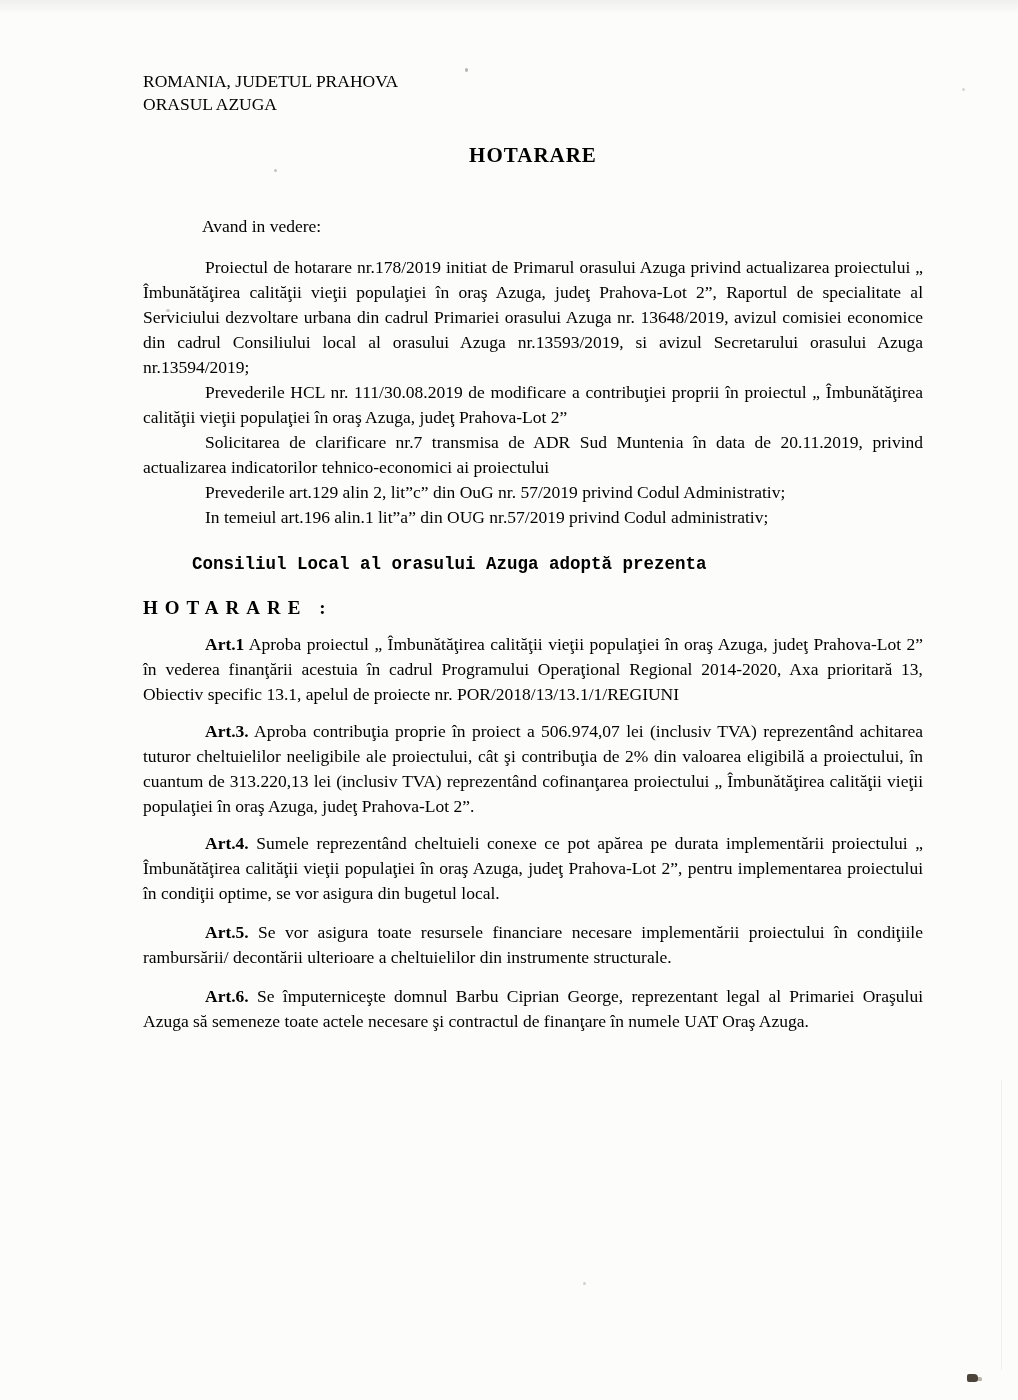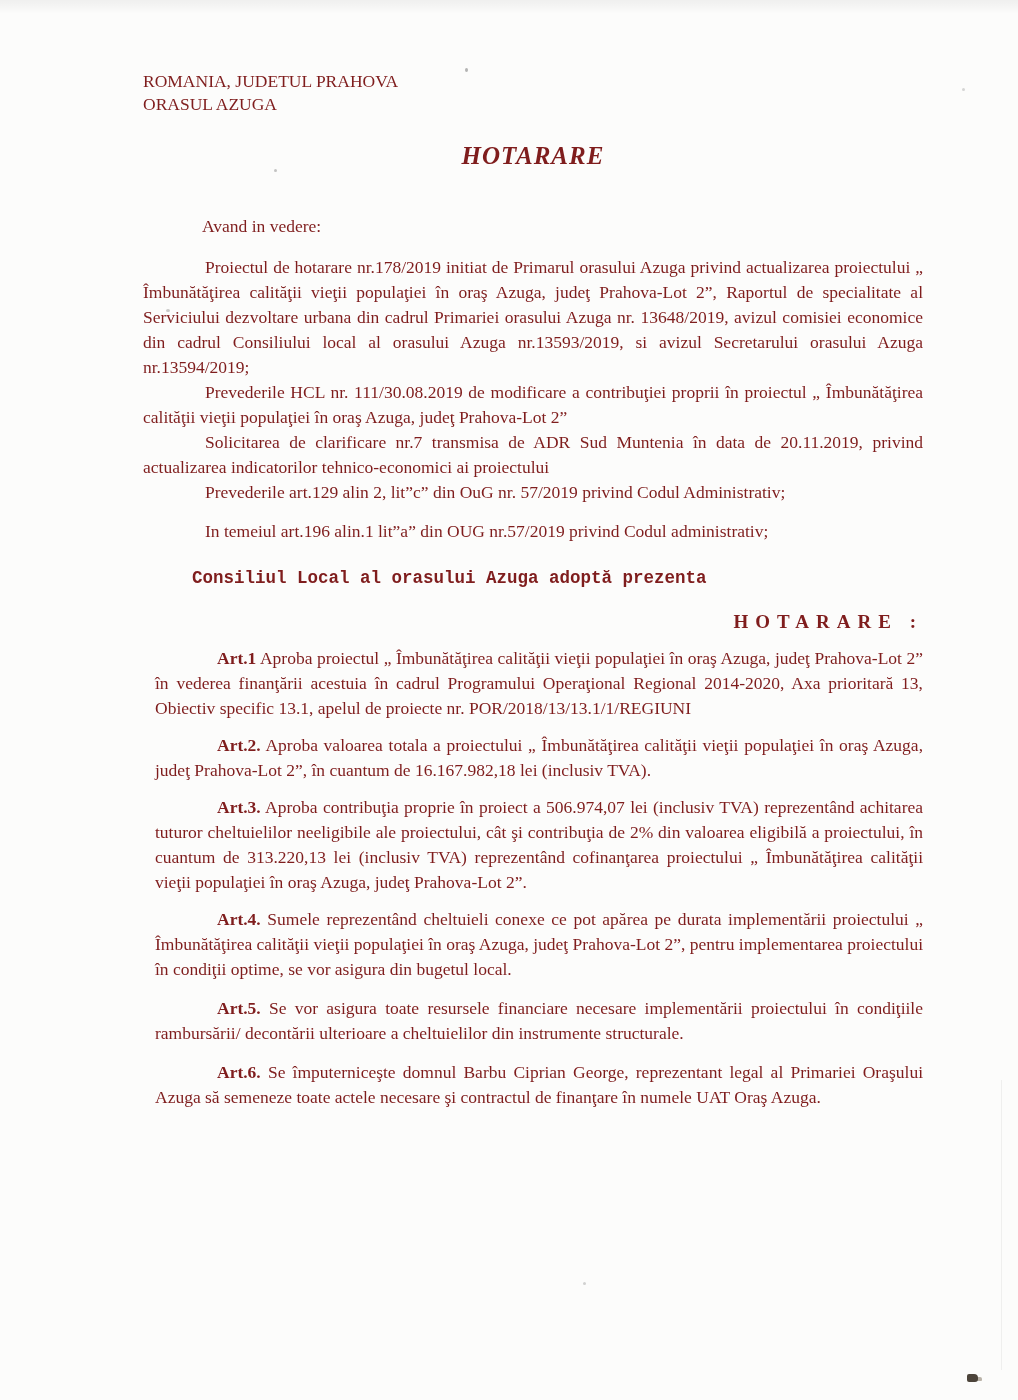--- a/index.html
+++ b/index.html
@@ -15,7 +15,7 @@
     background: #fcfcfb;
     overflow: hidden;
     font-family: "Liberation Serif", "DejaVu Serif", serif;
-    color: #7f1d1d;
+    color: #000000;
   }
   .page::before {
     content: "";

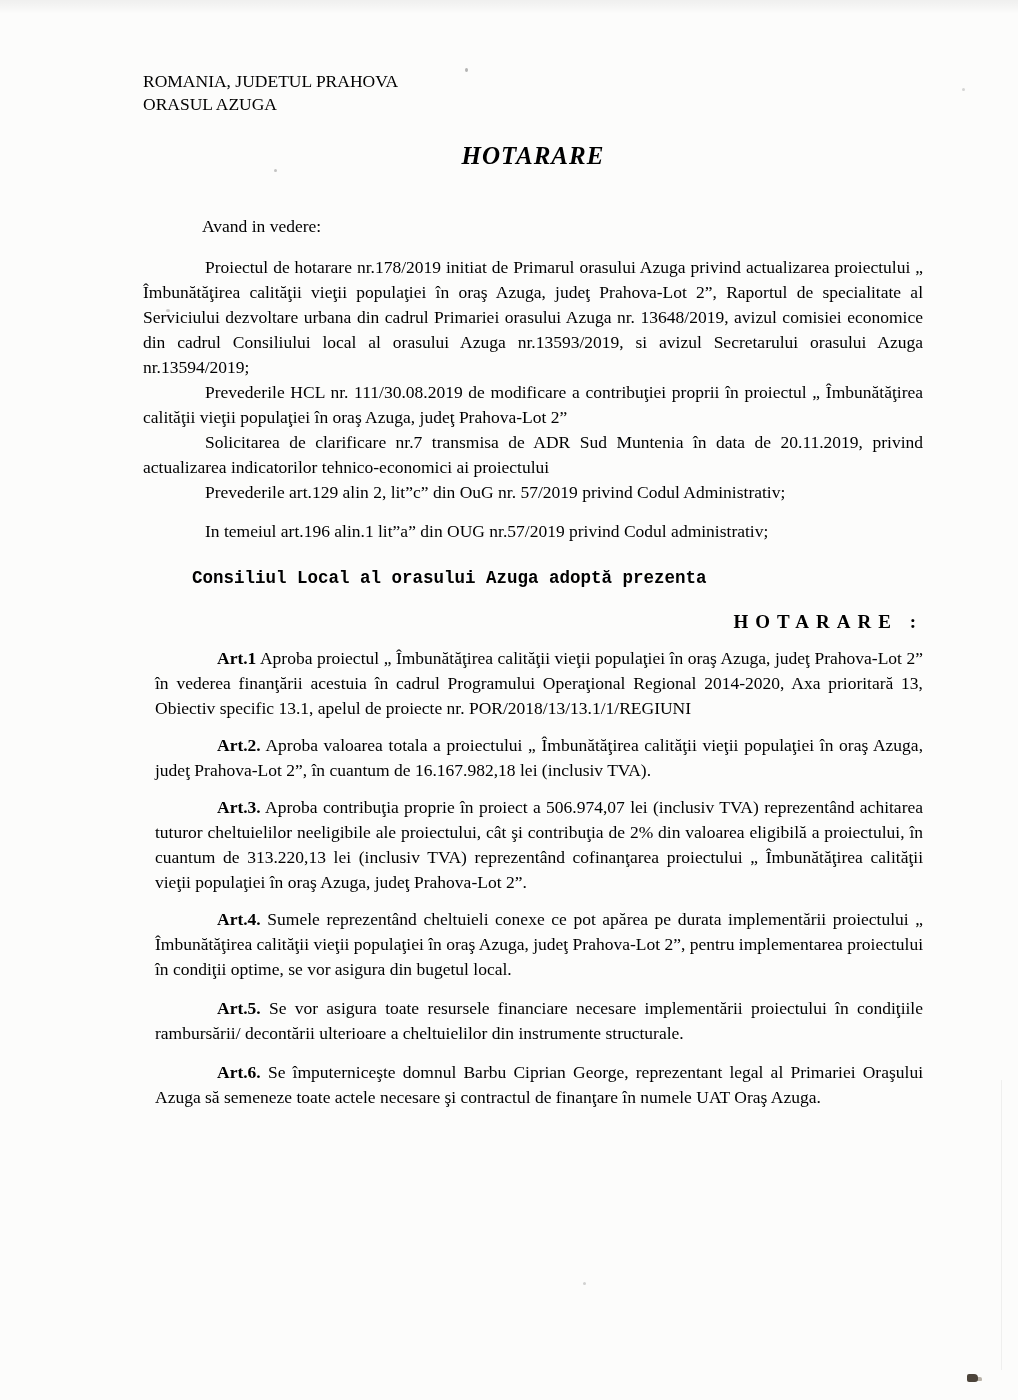--- a/index.html
+++ b/index.html
@@ -38,11 +38,10 @@
     text-align: center;
   }
   .doc-title {
-    font-size: 25px;
+    font-size: 21px;
     font-weight: bold;
     letter-spacing: 1px;
     line-height: 25px;
-    font-style: italic;
   }
   .doc-subtitle { line-height: 25px; }
   .preamble-intro {

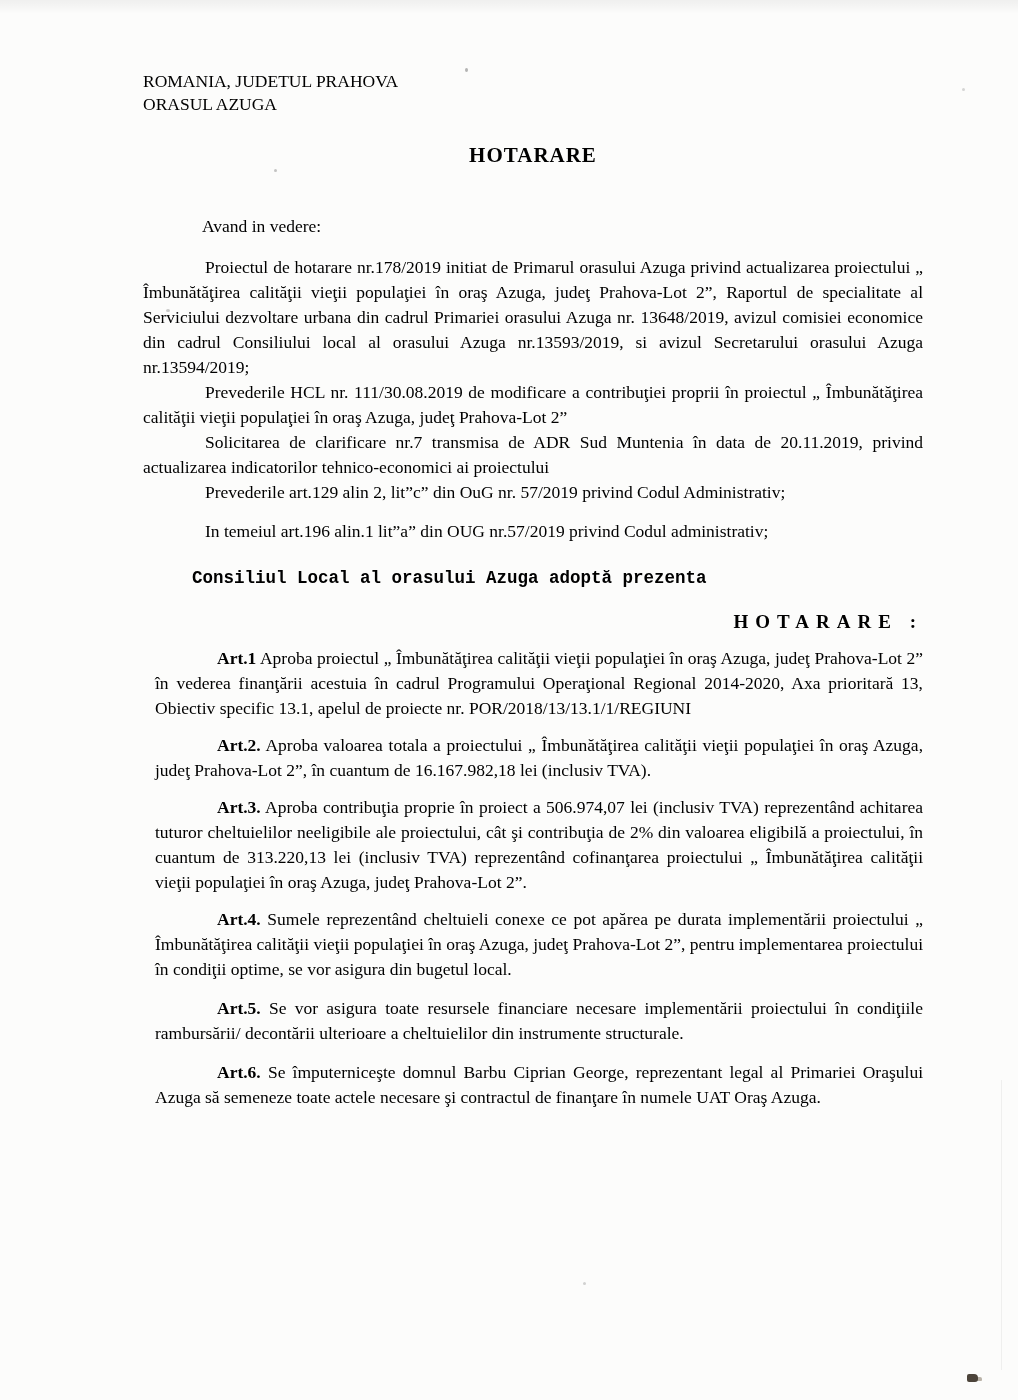--- a/index.html
+++ b/index.html
@@ -53,7 +53,7 @@
     text-align: justify;
     text-indent: 62px;
   }
-  p.gap-sm { margin-top: 14px; }
+  p.gap-sm { }
   .enactment {
     margin-top: 22px;
     text-indent: 49px;

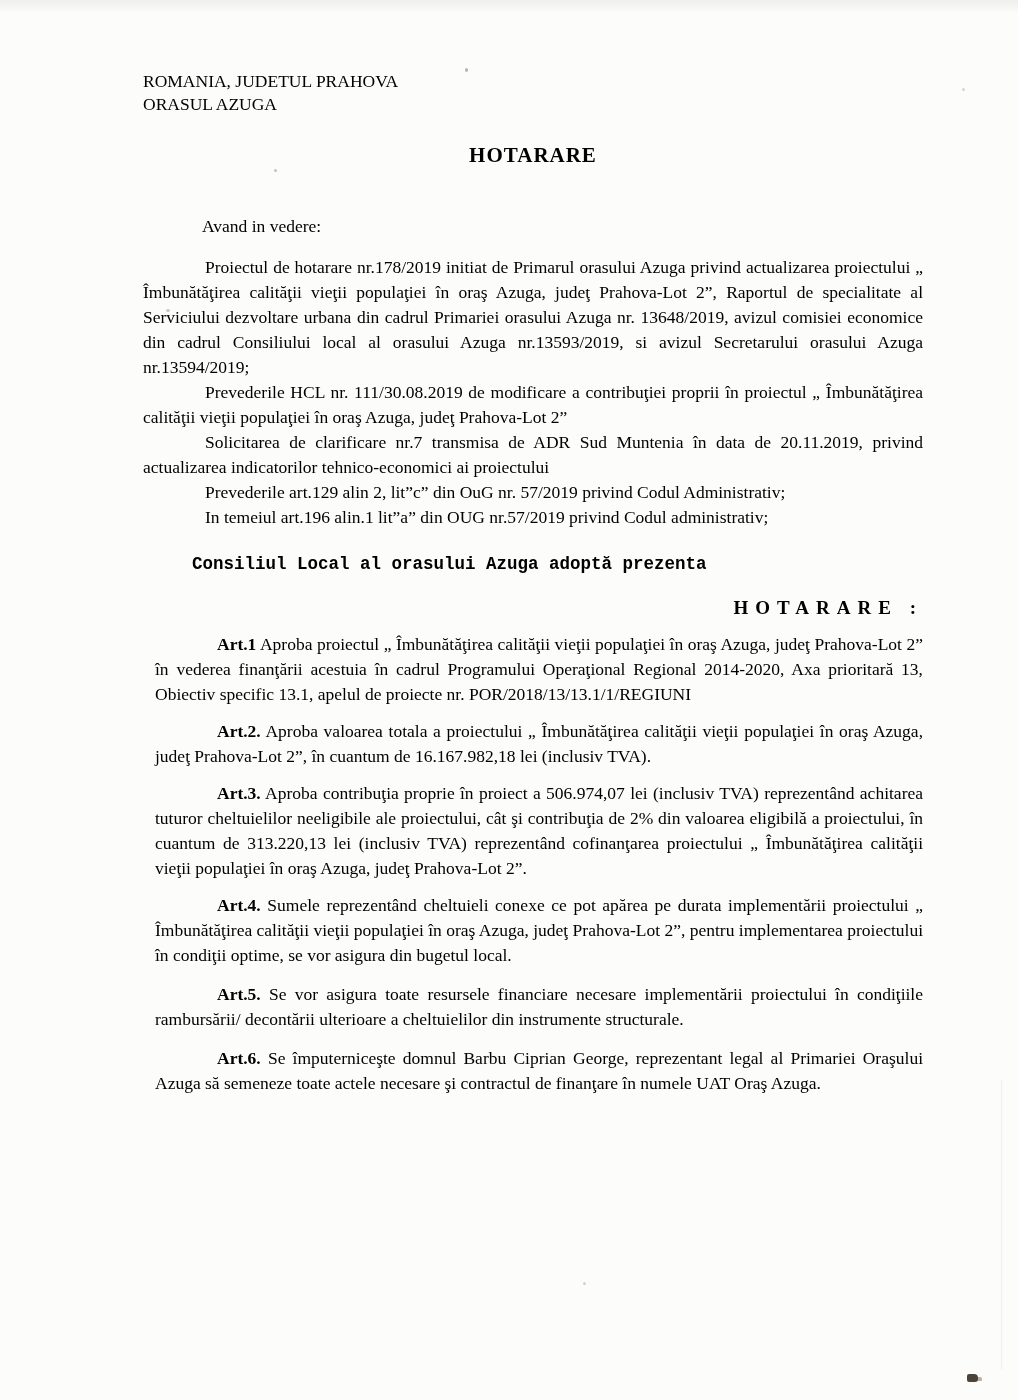--- a/index.html
+++ b/index.html
@@ -62,7 +62,7 @@
   }
   .decision-heading {
     margin-top: 16px;
-    text-align: right;
+    text-align: left;
     font-weight: bold;
     font-size: 19px;
     letter-spacing: 7px;

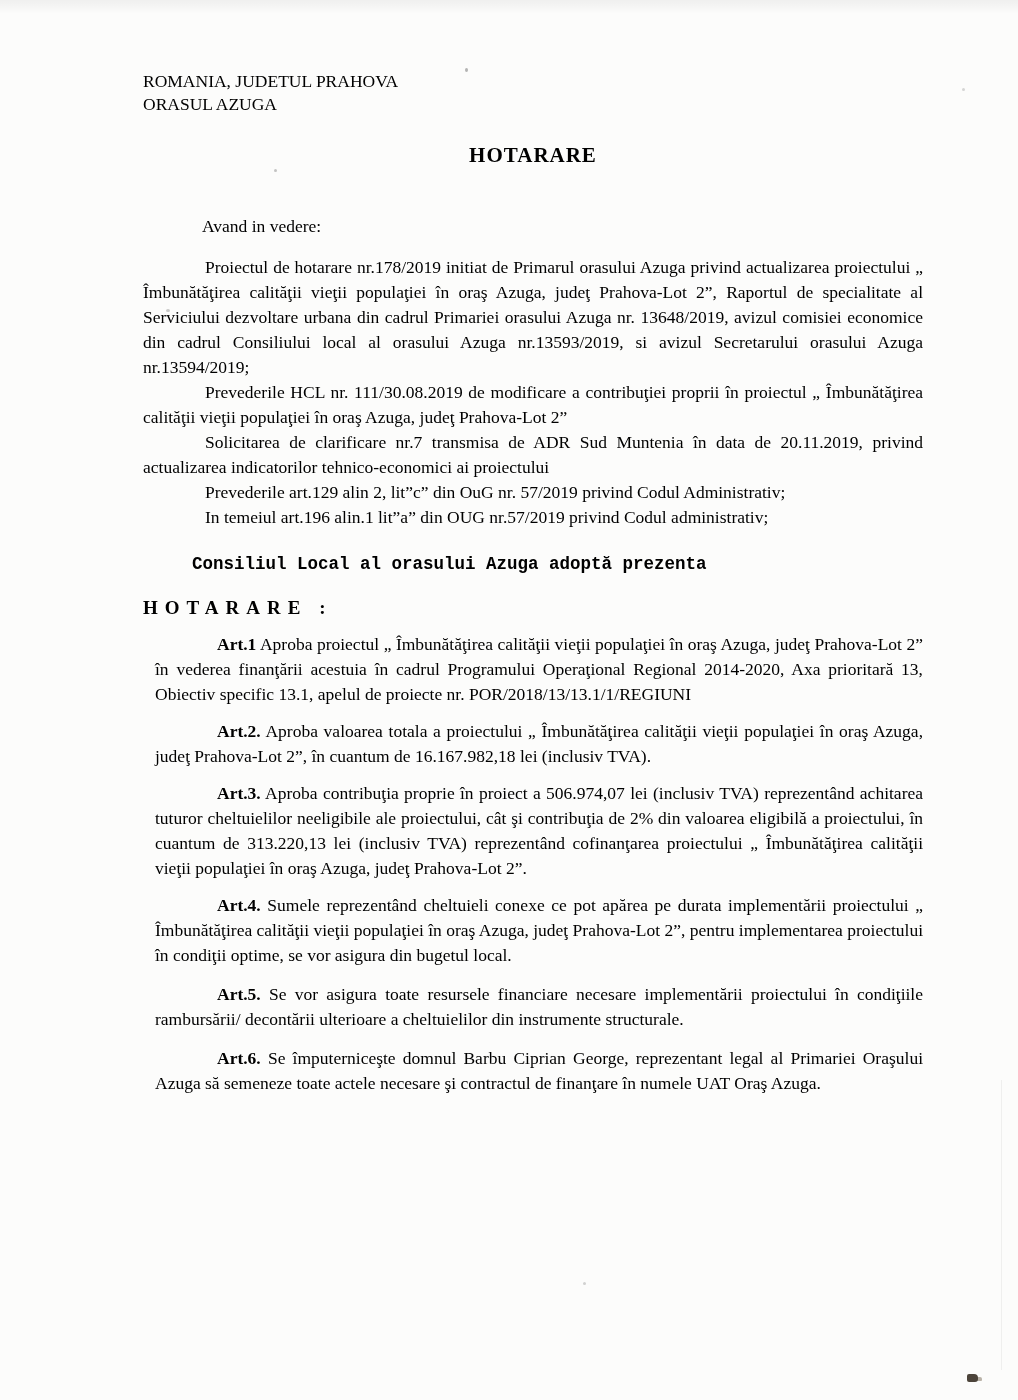--- a/index.html
+++ b/index.html
@@ -69,7 +69,7 @@
     line-height: 25px;
   }
   p.article {
-    margin: 12px 0 0 12px;
+    margin: 12px 0 0 0;
     text-align: justify;
     text-indent: 62px;
   }

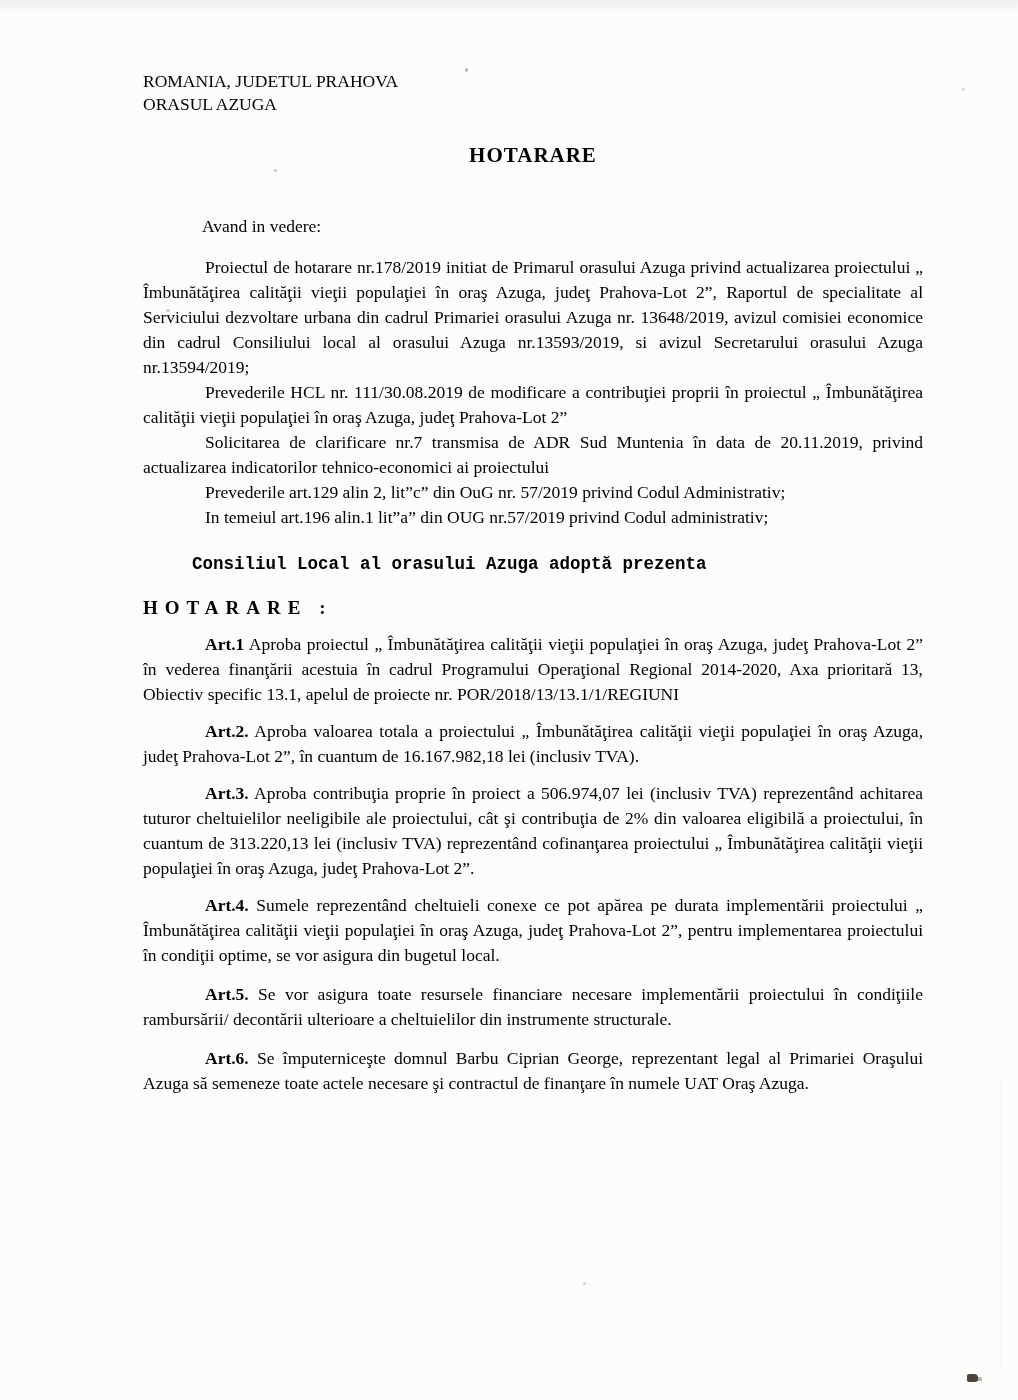--- a/index.html
+++ b/index.html
@@ -133,7 +133,6 @@
 
     <p class="article first-article"><span class="bold">Art.1</span><span>  Aproba proiectul „ Îmbunătăţirea calităţii vieţii populaţiei în oraş Azuga, judeţ Prahova-Lot 2”  în vederea finanţării acestuia în cadrul Programului Operaţional Regional 2014-2020, Axa prioritară 13, Obiectiv specific 13.1, apelul de proiecte nr. POR/2018/13/13.1/1/REGIUNI</span></p>
 
-    <p class="article"><span class="bold">Art.2.</span><span> Aproba  valoarea  totala  a proiectului „ Îmbunătăţirea calităţii vieţii populaţiei în oraş Azuga, judeţ Prahova-Lot 2”, în cuantum de  16.167.982,18 lei (inclusiv TVA).</span></p>
 
     <p class="article"><span class="bold">Art.3.</span><span> Aproba contribuţia proprie în proiect a 506.974,07 lei (inclusiv TVA) reprezentând achitarea tuturor cheltuielilor neeligibile ale proiectului, cât şi contribuţia de 2% din valoarea eligibilă a proiectului, în cuantum de 313.220,13 lei (inclusiv TVA)  reprezentând cofinanţarea proiectului „ Îmbunătăţirea calităţii vieţii populaţiei în oraş Azuga, judeţ Prahova-Lot 2”.</span></p>
 

